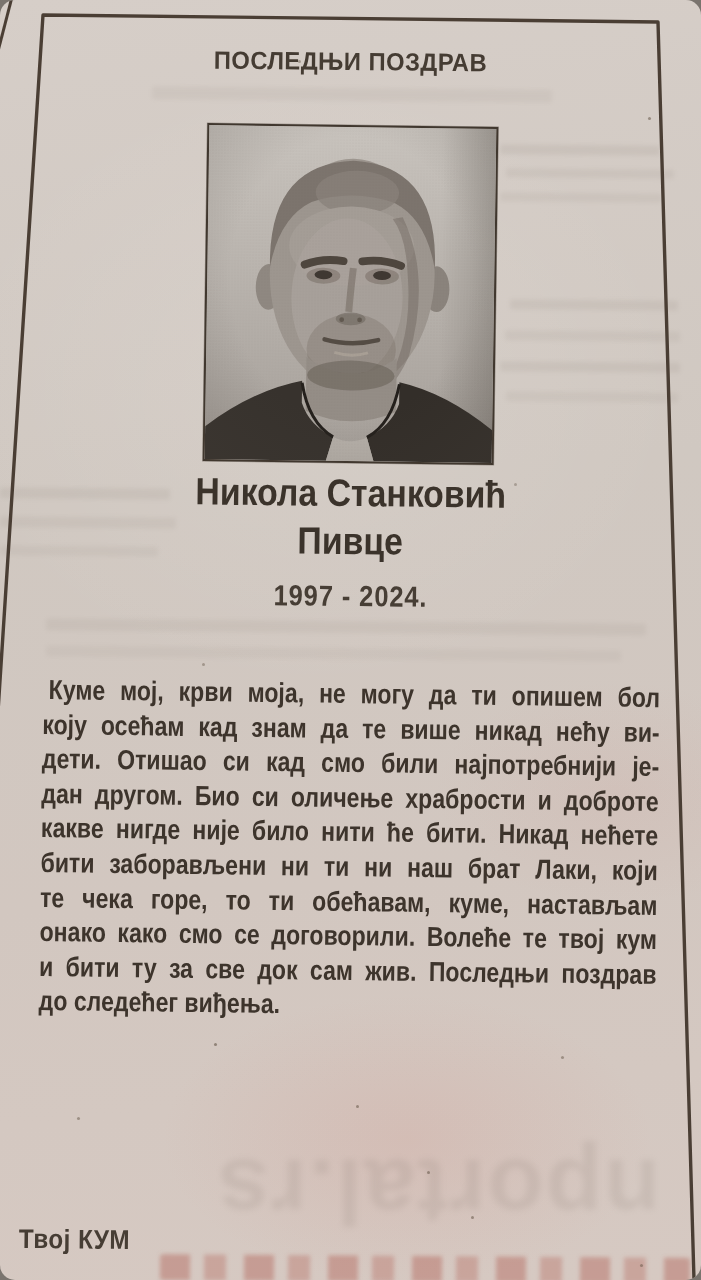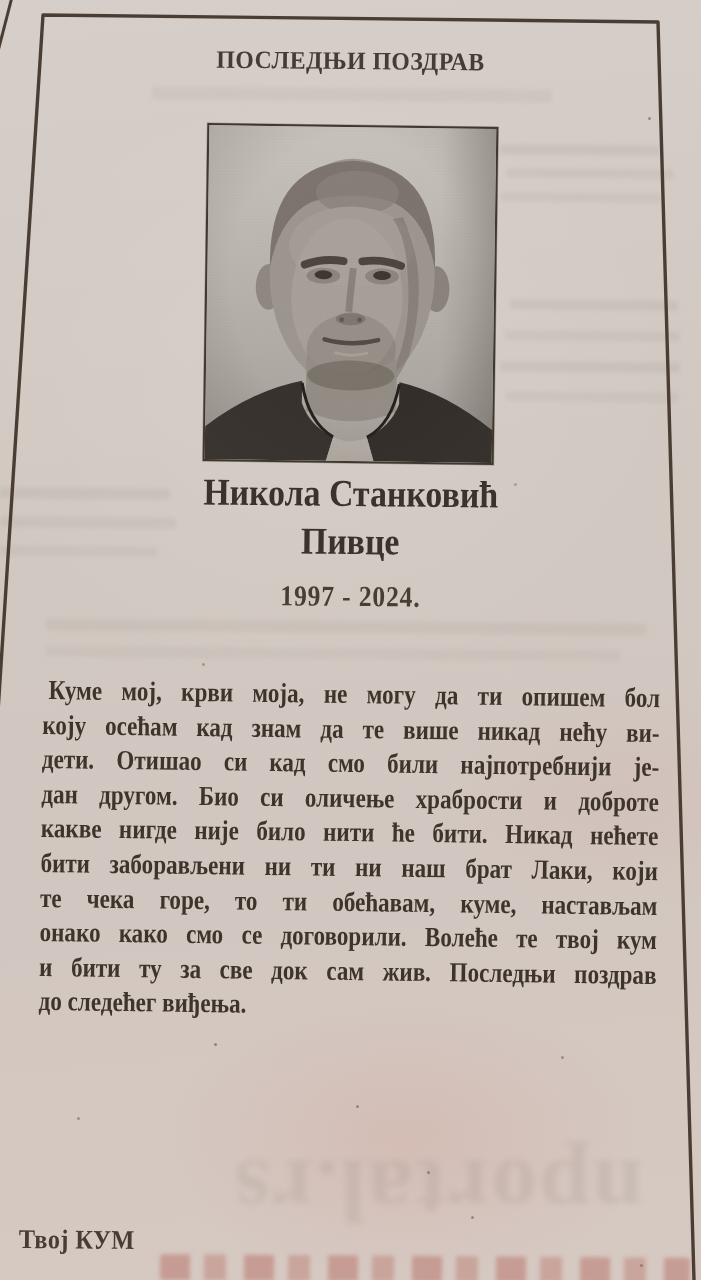--- a/index.html
+++ b/index.html
@@ -7,13 +7,14 @@
     position:relative;
     width:701px;height:1280px;
     overflow:hidden;
-    font-family:Liberation Serif, serif;
+    font-family:Liberation Sans, sans-serif;
     background:
       radial-gradient(ellipse 340px 200px at 58% 89%, rgba(208,148,138,.22), transparent 72%),
       radial-gradient(ellipse 260px 160px at 88% 62%, rgba(205,155,148,.14), transparent 70%),
       radial-gradient(ellipse 500px 420px at 45% 30%, rgba(255,252,248,.10), transparent 75%),
       linear-gradient(175deg,#d6cec8 0%,#d0c8c1 38%,#d2c7c0 68%,#d6c9c2 100%);
     color:#3a322a;
+    border-radius:15px;
   }
   .ghostbar{position:absolute;background:#8a7f75;filter:blur(2px);border-radius:2px;transform:rotate(.5deg);}
   .ghost-brand{

